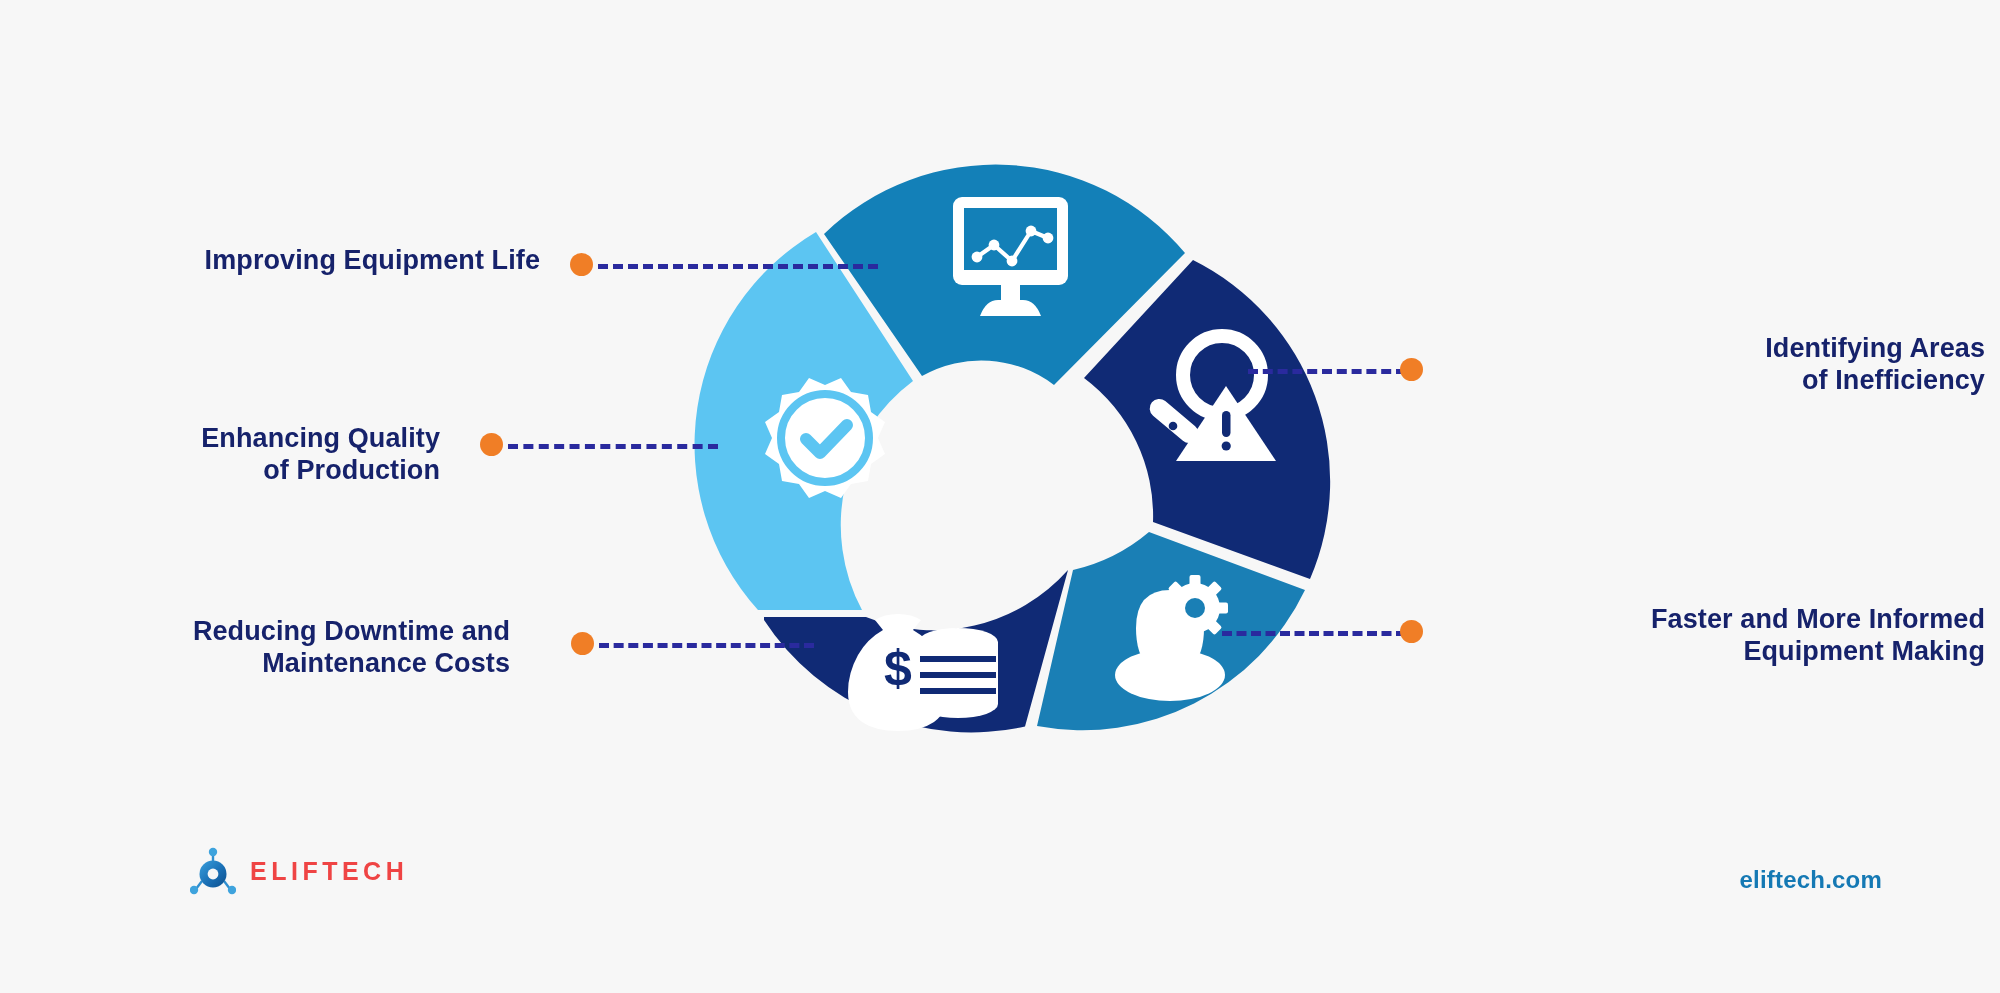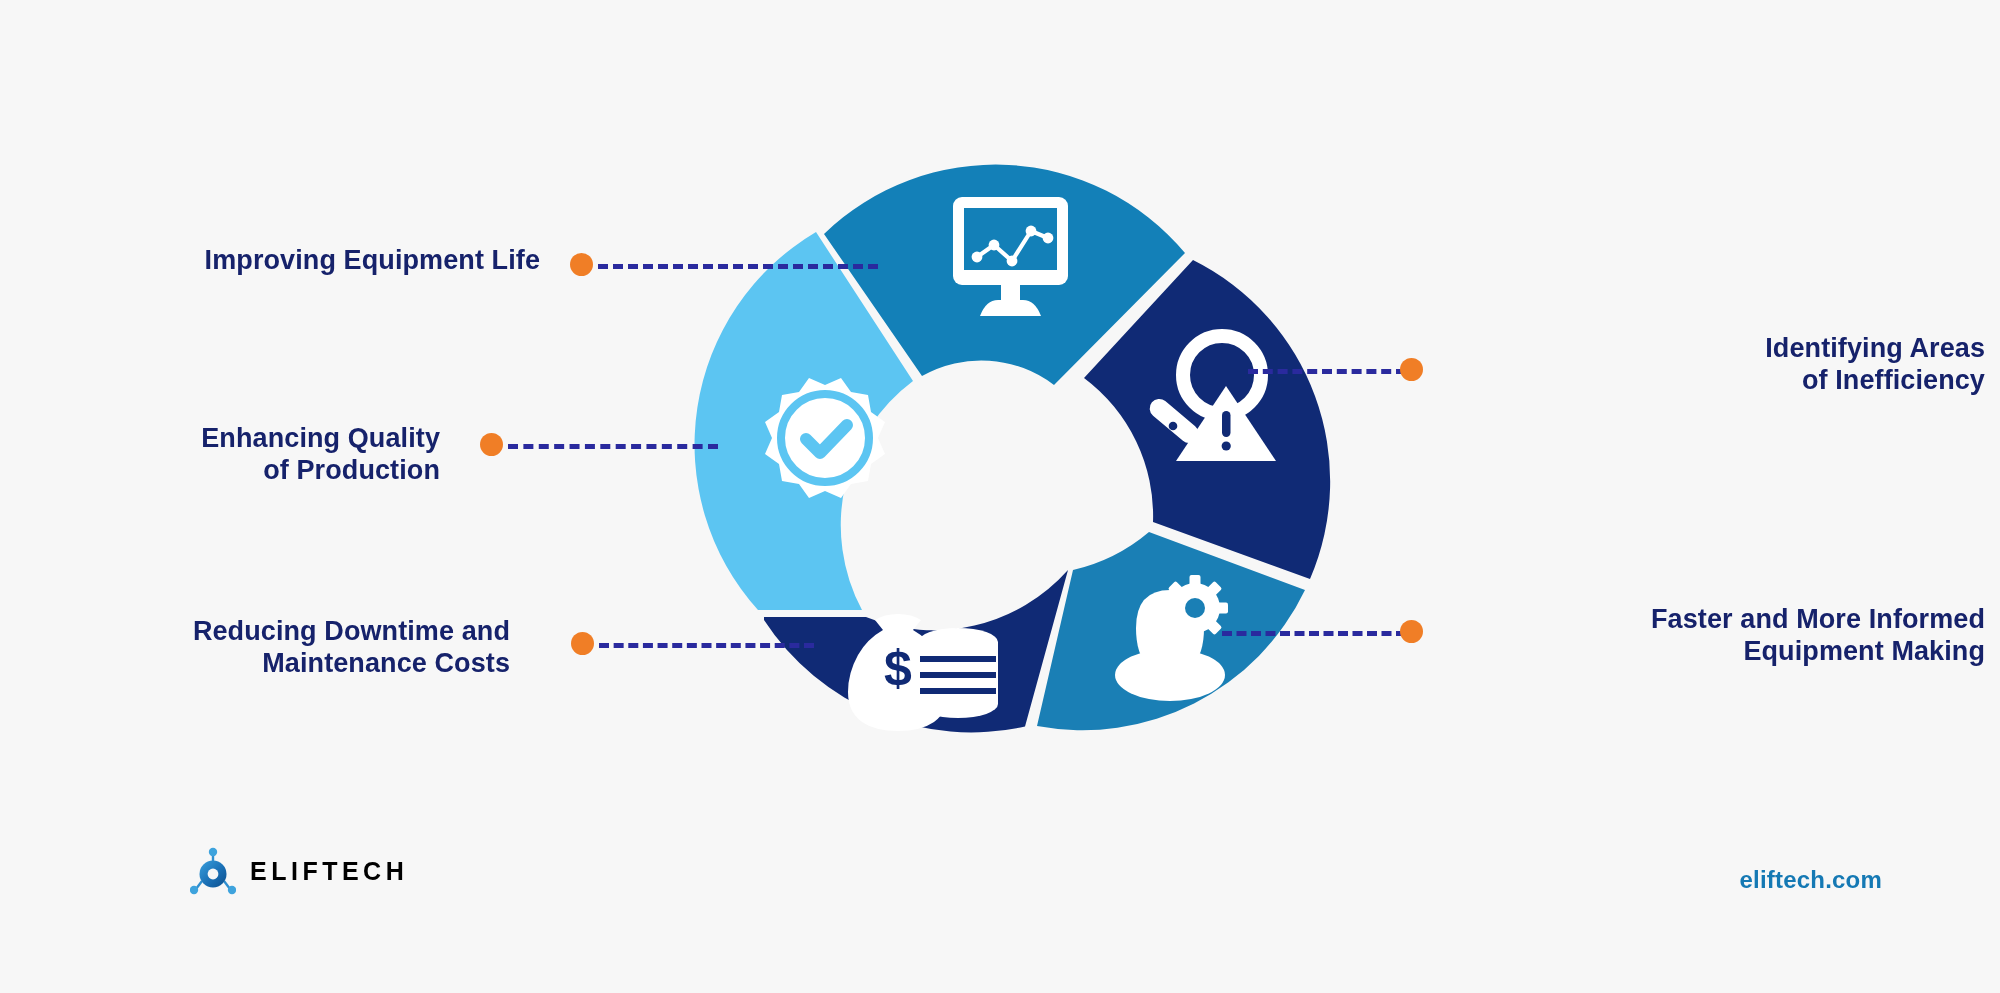--- a/index.html
+++ b/index.html
@@ -79,7 +79,7 @@
     font-size: 25px;
     font-weight: bold;
     letter-spacing: 4.5px;
-    color: #000000;
+    color: #ef4444;
     font-family: "Liberation Sans", sans-serif;
   }
   #site-url {

